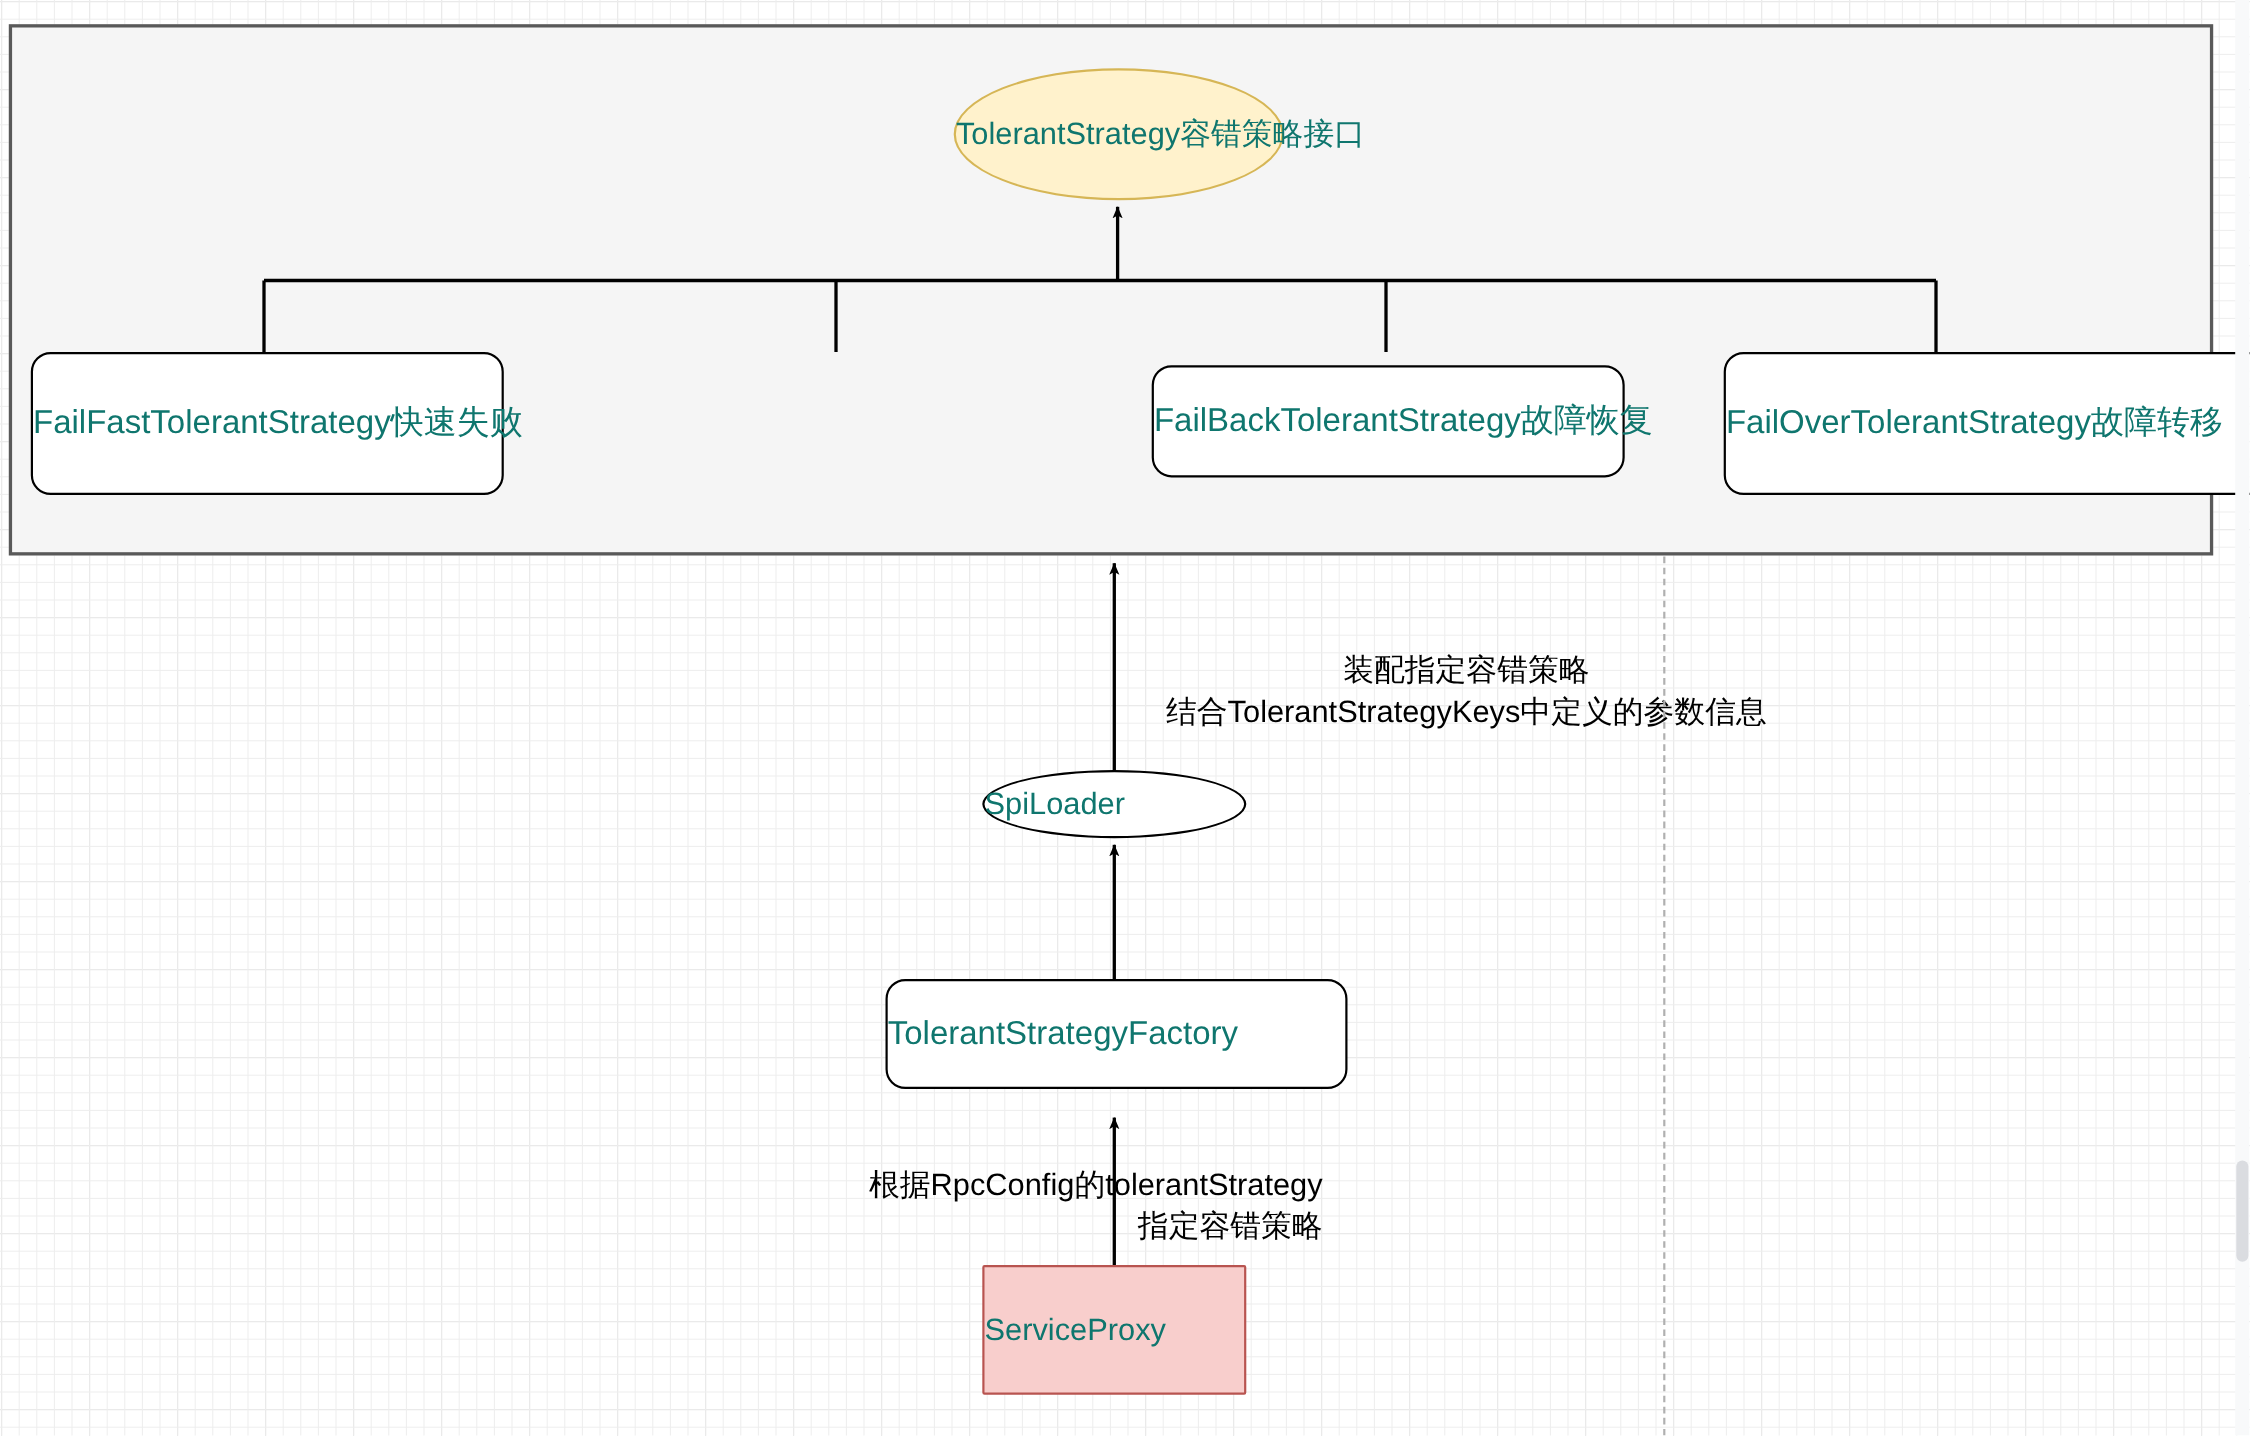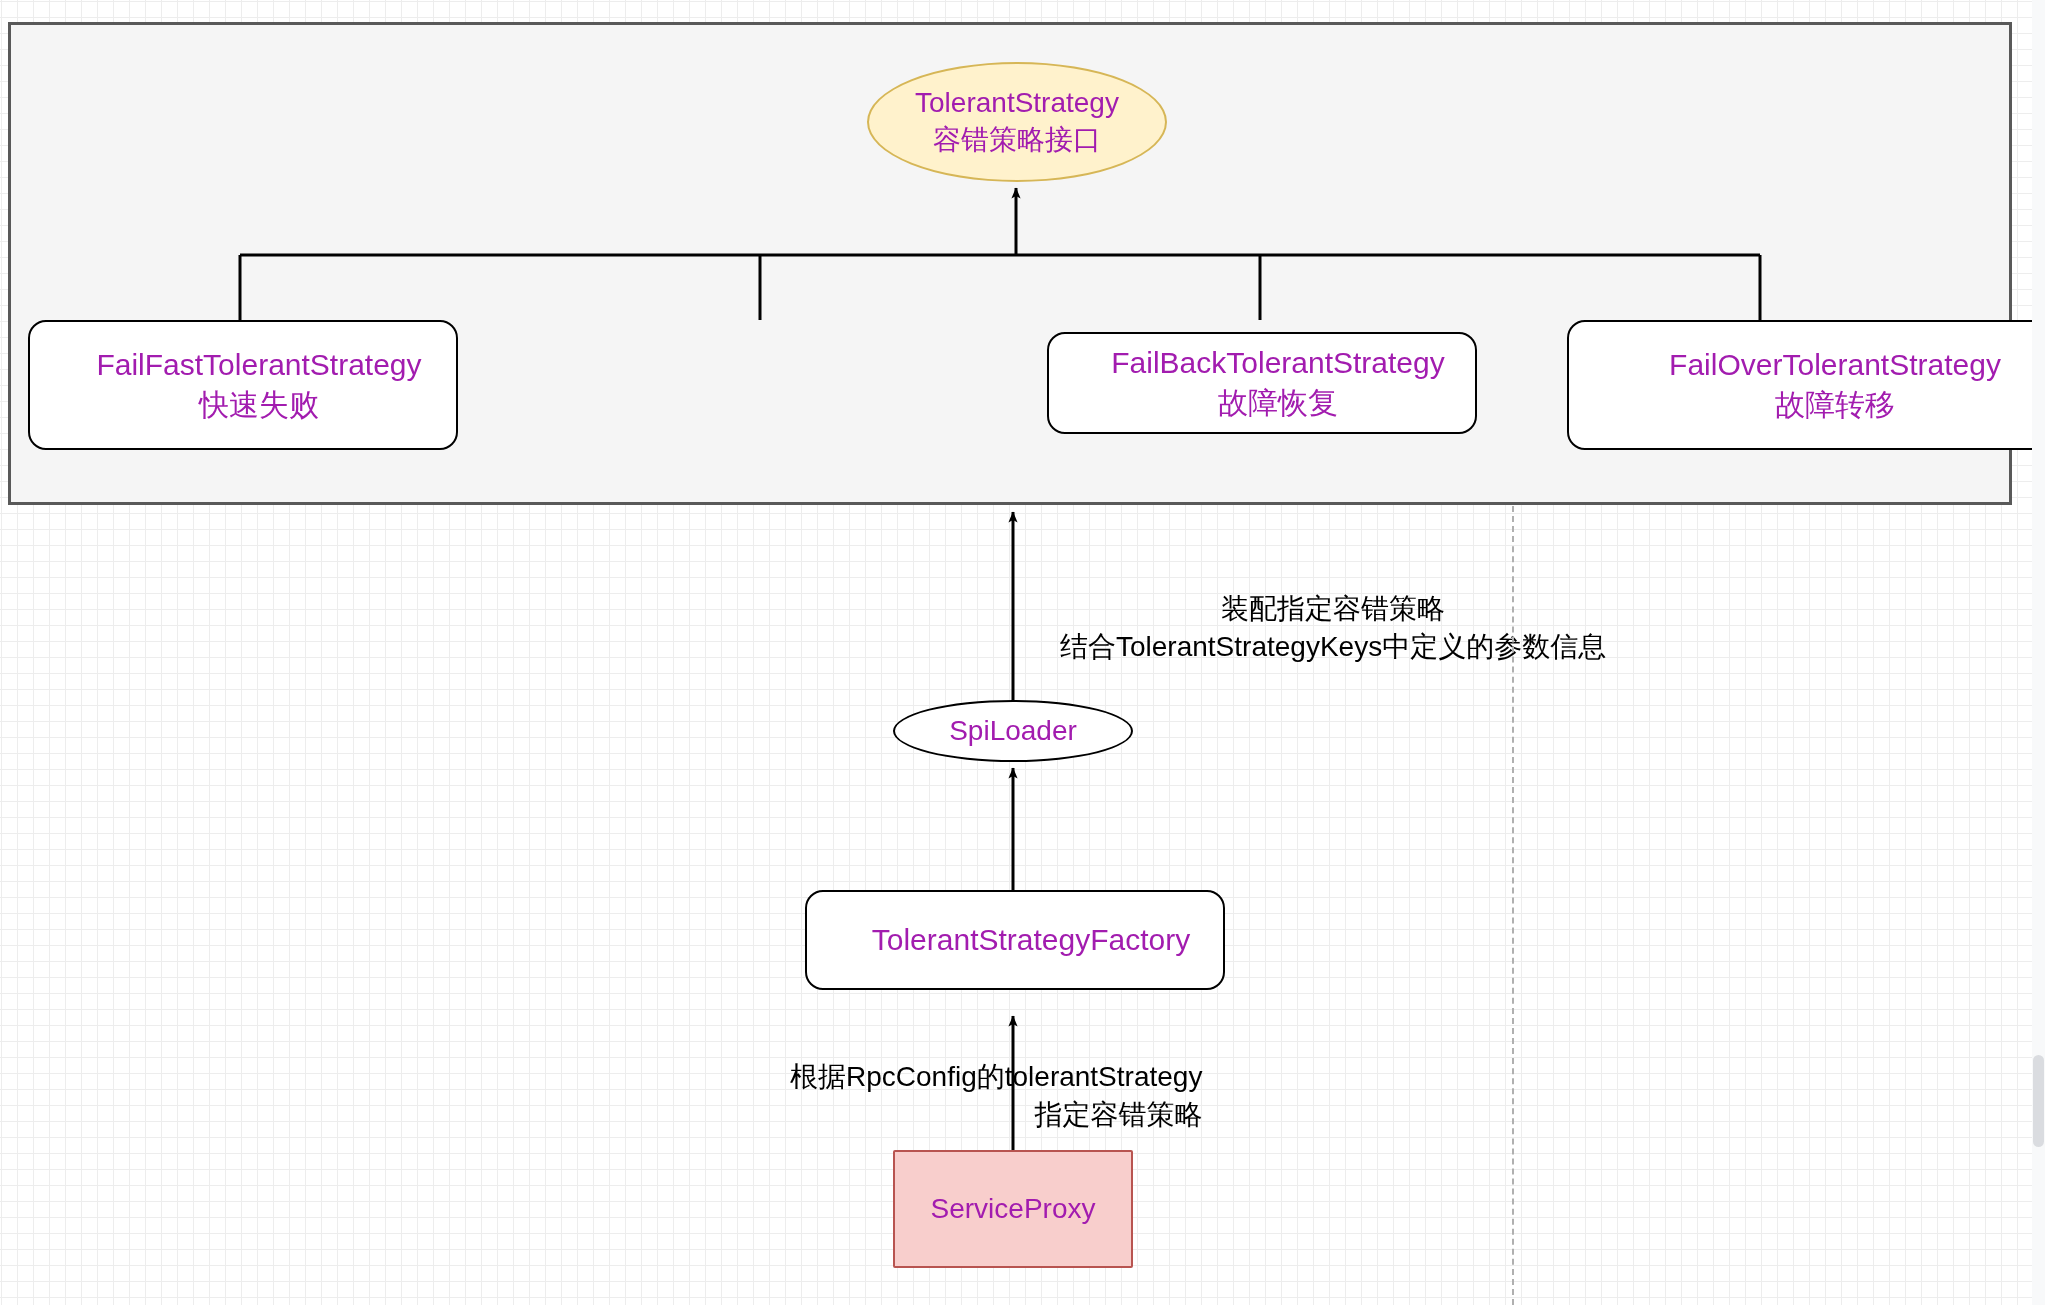--- a/index.html
+++ b/index.html
@@ -50,12 +50,11 @@
     position: absolute;
     box-sizing: border-box;
     display: flex;
-    flex-direction: column;
+    flex-direction: row;
     align-items: center;
-    justify-content: center;
     text-align: center;
     line-height: 1.32;
-    color: #a21caf;
+    color: #0f766e;
   }
   .node .ln { display: block; white-space: nowrap; }
 

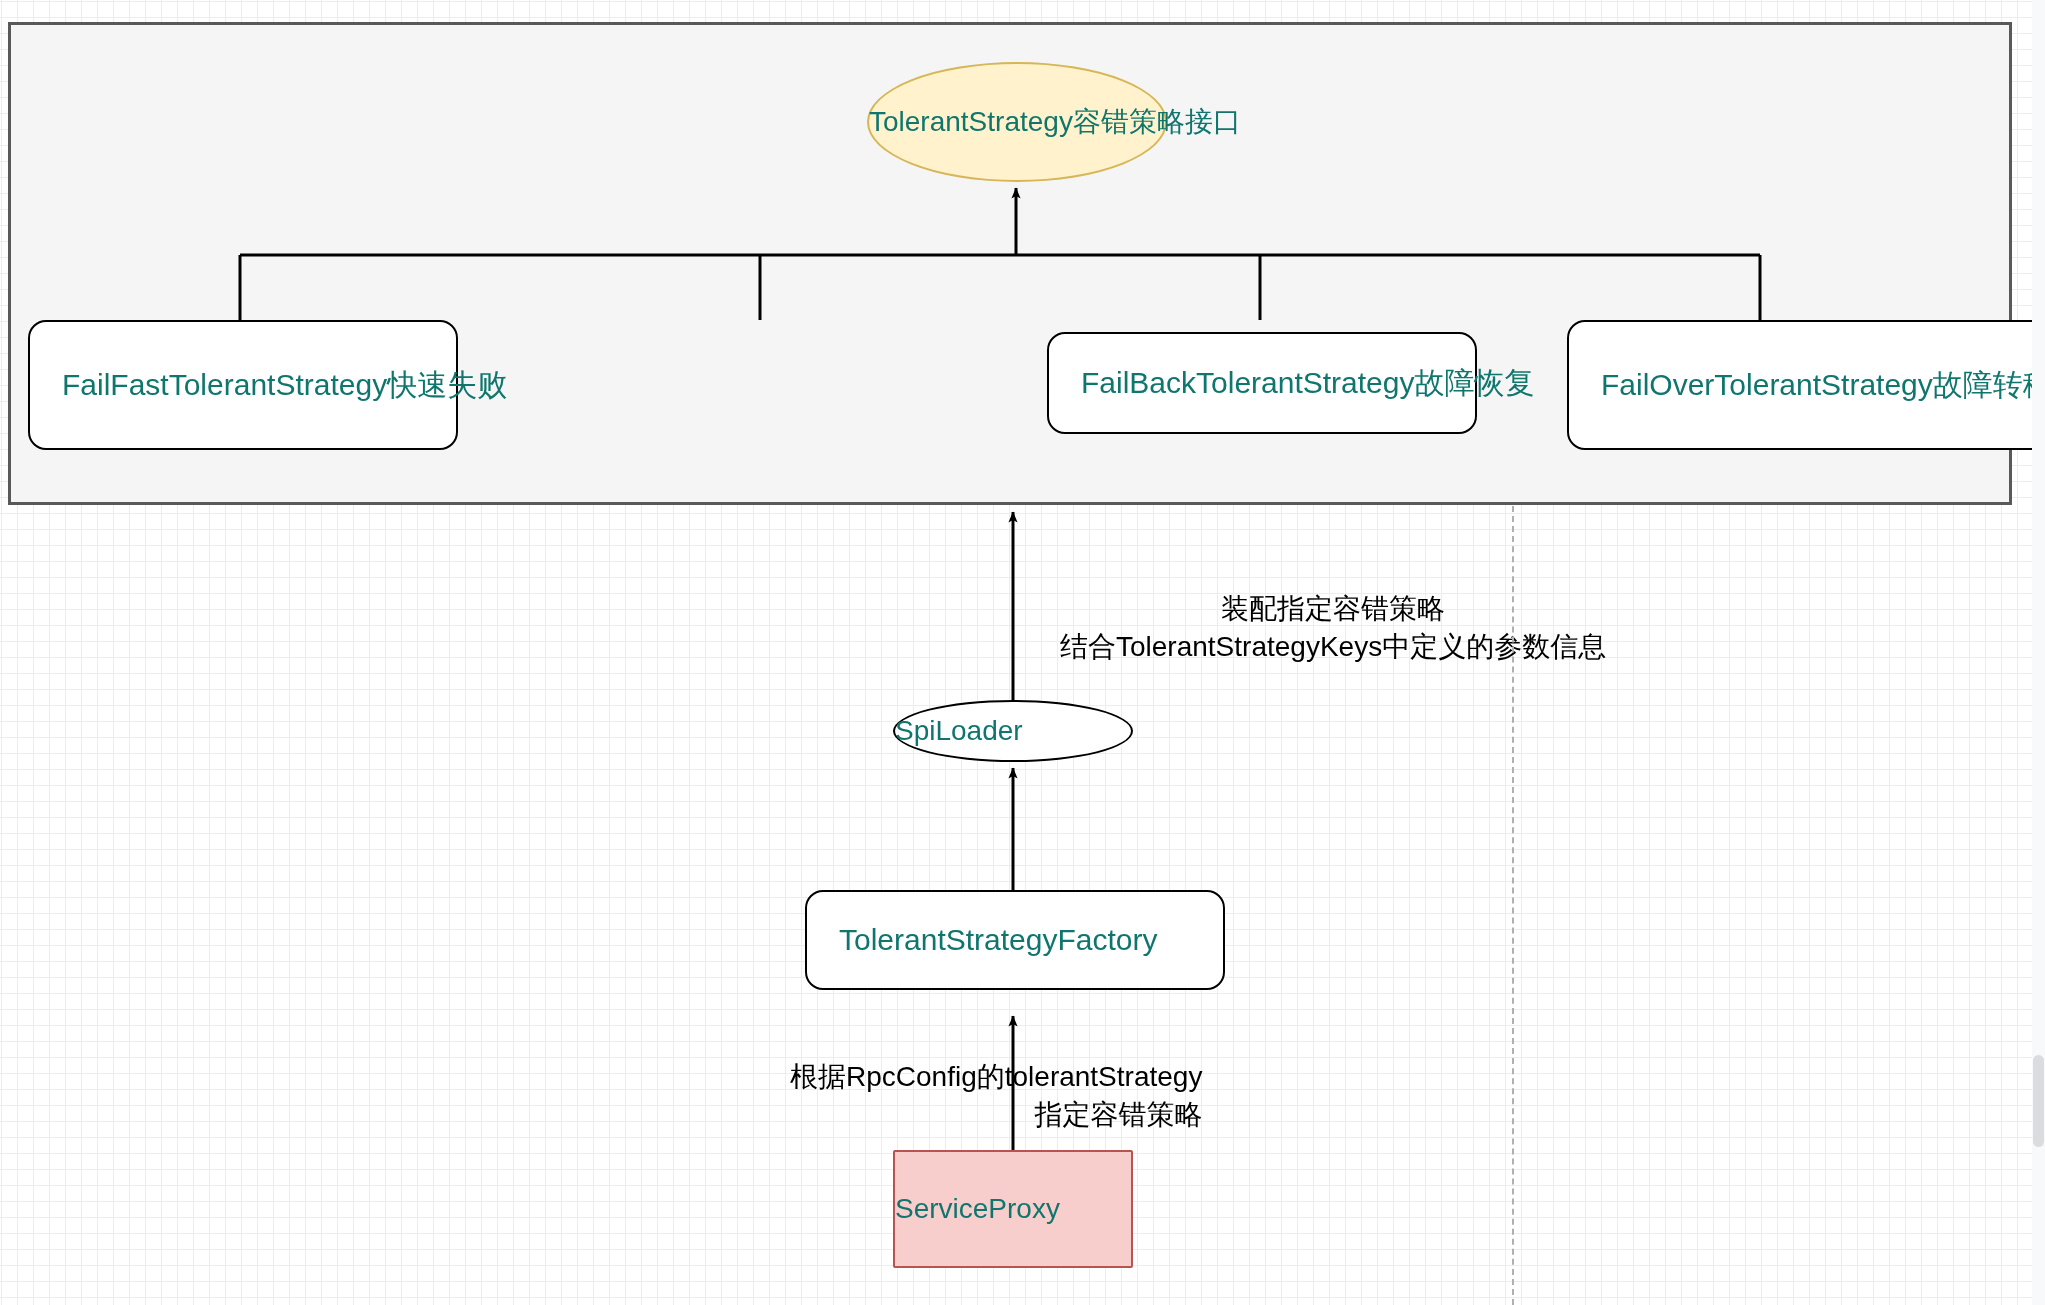--- a/index.html
+++ b/index.html
@@ -62,7 +62,6 @@
     background: #ffffff;
     border: 2.5px solid #000000;
     border-radius: 18px;
-    padding-left: 32px;
   }
   .ellipse {
     border-radius: 50%;

